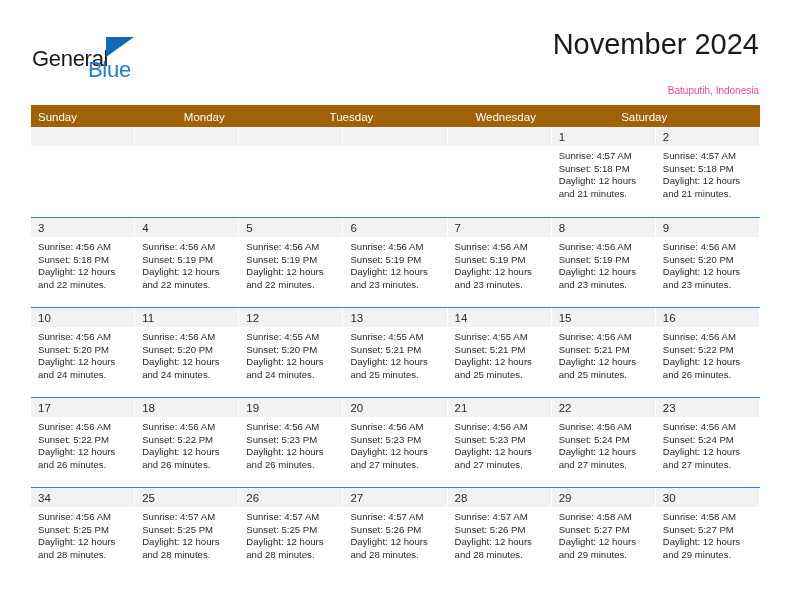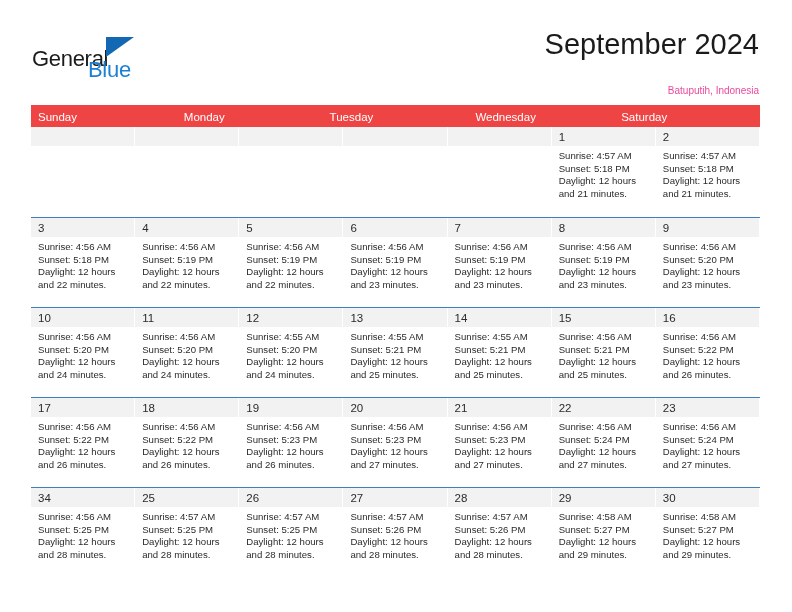--- a/index.html
+++ b/index.html
@@ -156,7 +156,7 @@
     </div>
 
     <div class="title-block">
-      <div class="title-main">September 2024</div>
+      <div class="title-main">November 2024</div>
       <div class="title-sub">Batuputih, Indonesia</div>
     </div>
 

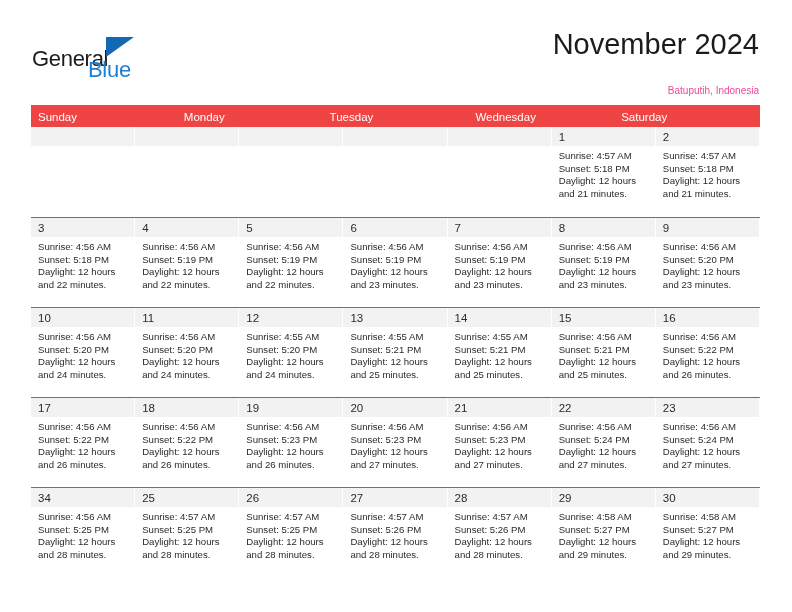--- a/index.html
+++ b/index.html
@@ -93,7 +93,7 @@
   }
   .weekday-row {
     display: flex;
-    background: #ef4444;
+    background: #a16207;
   }
   .weekday-cell {
     flex: 1 1 0;

